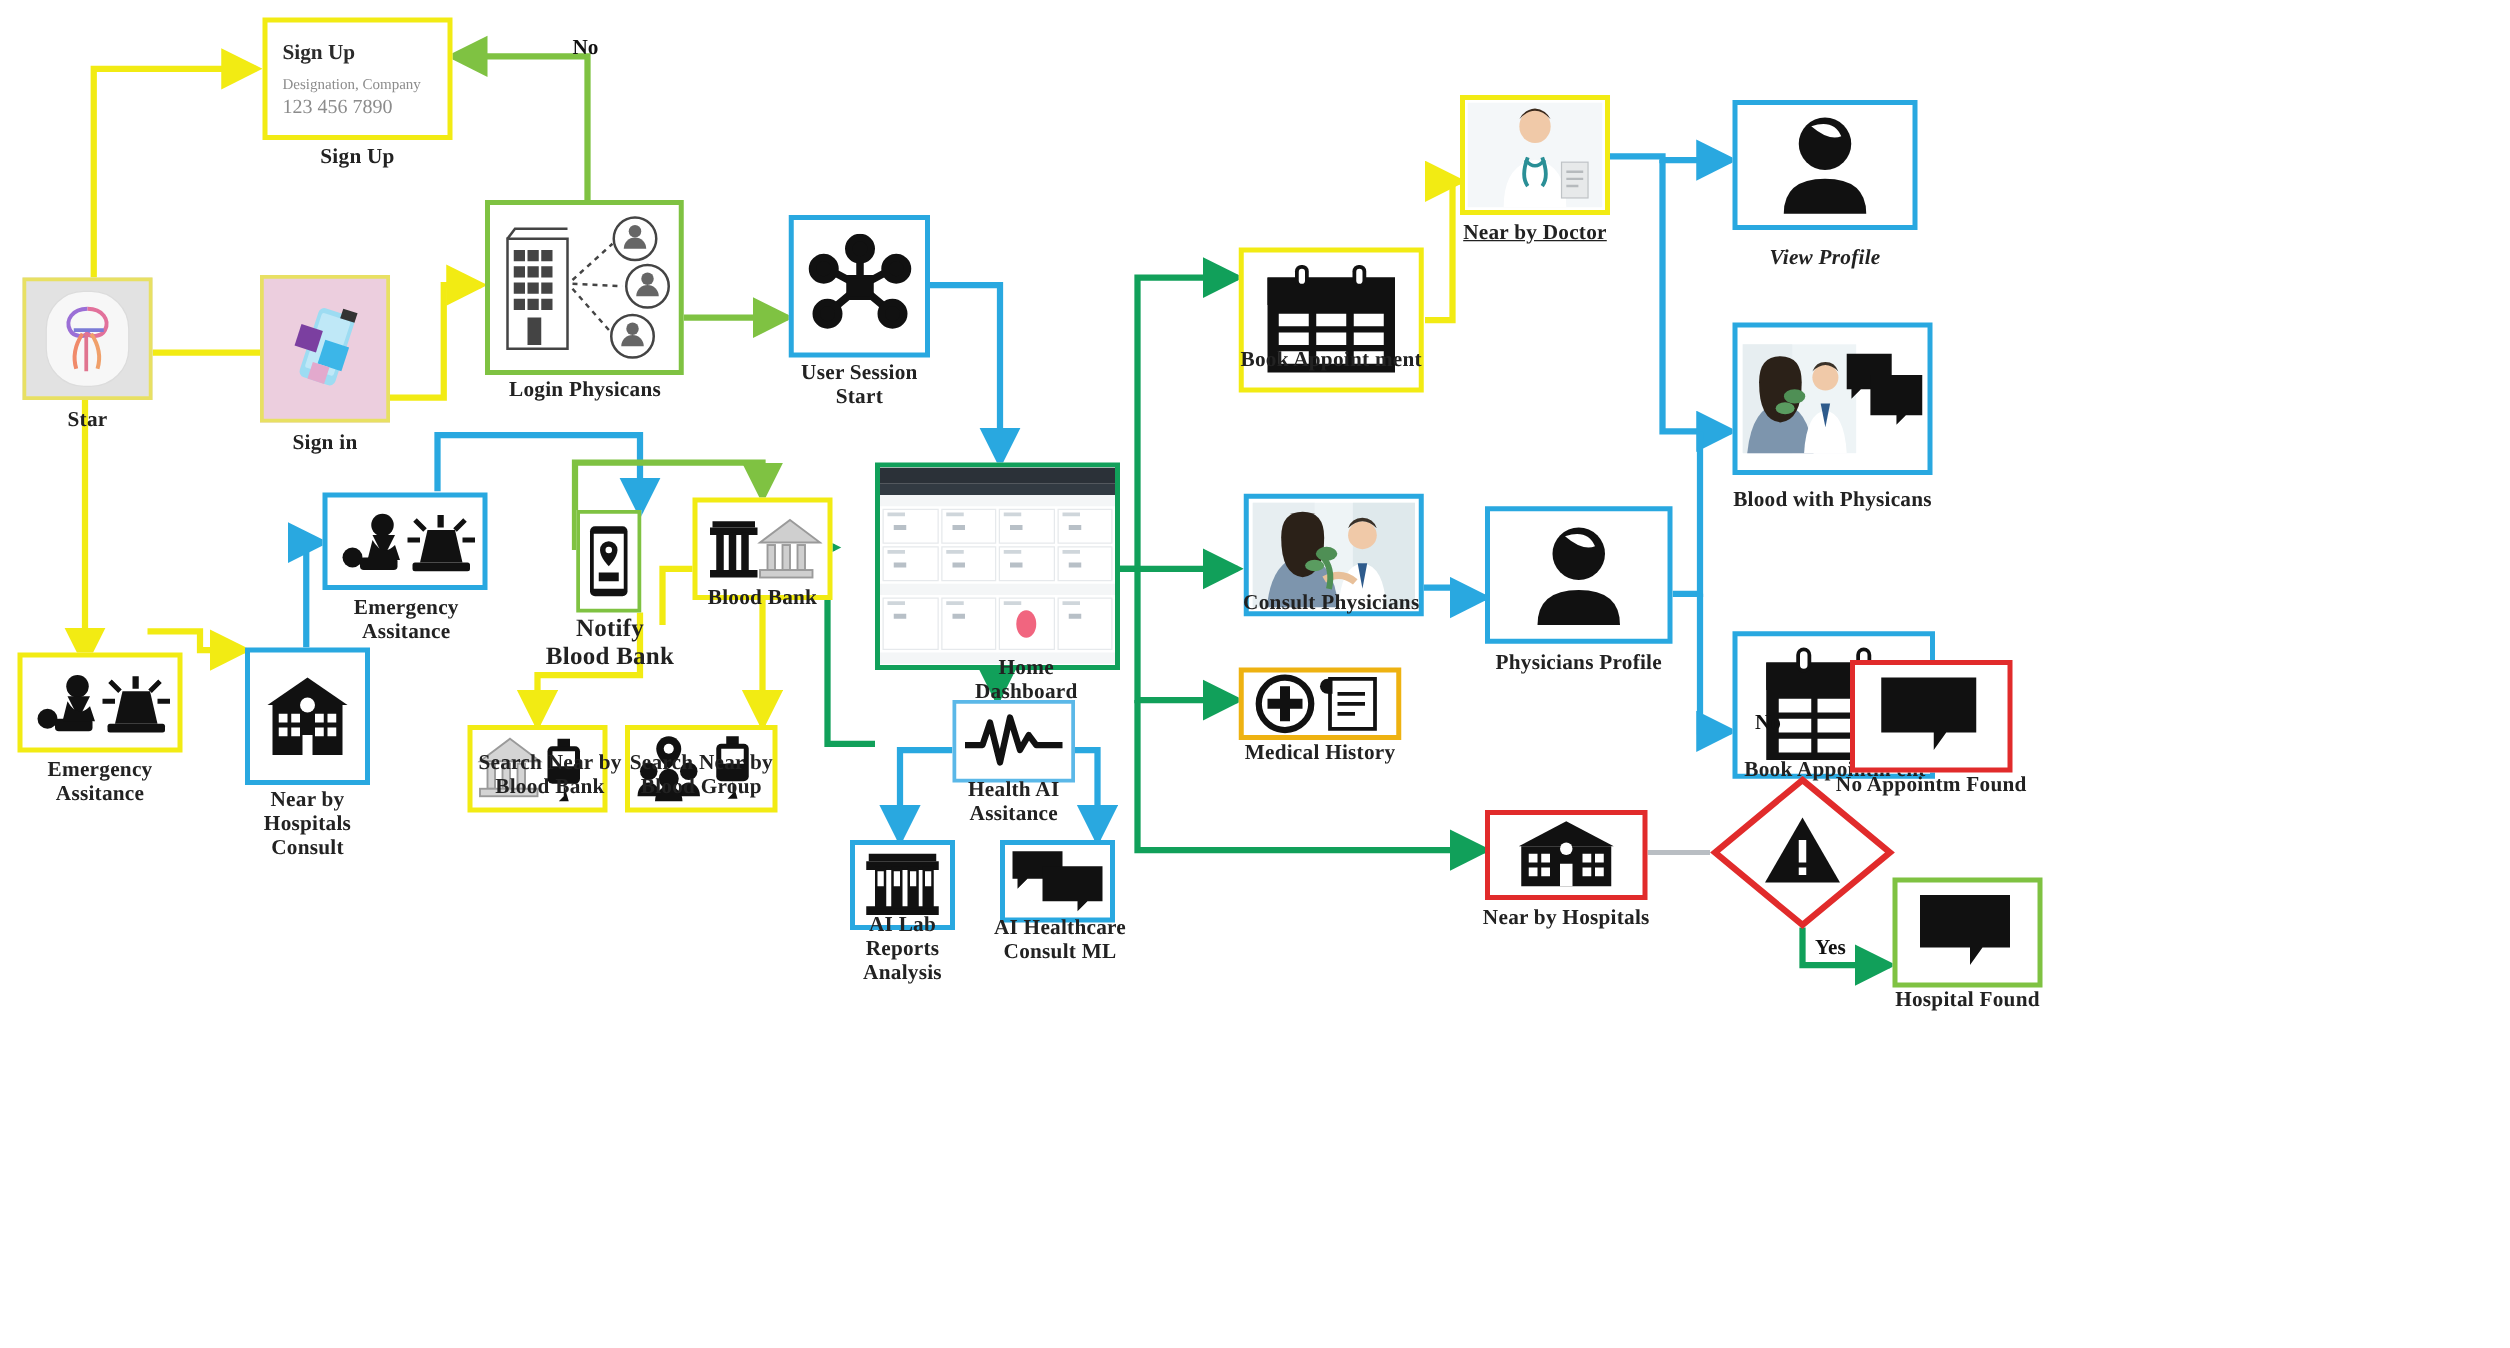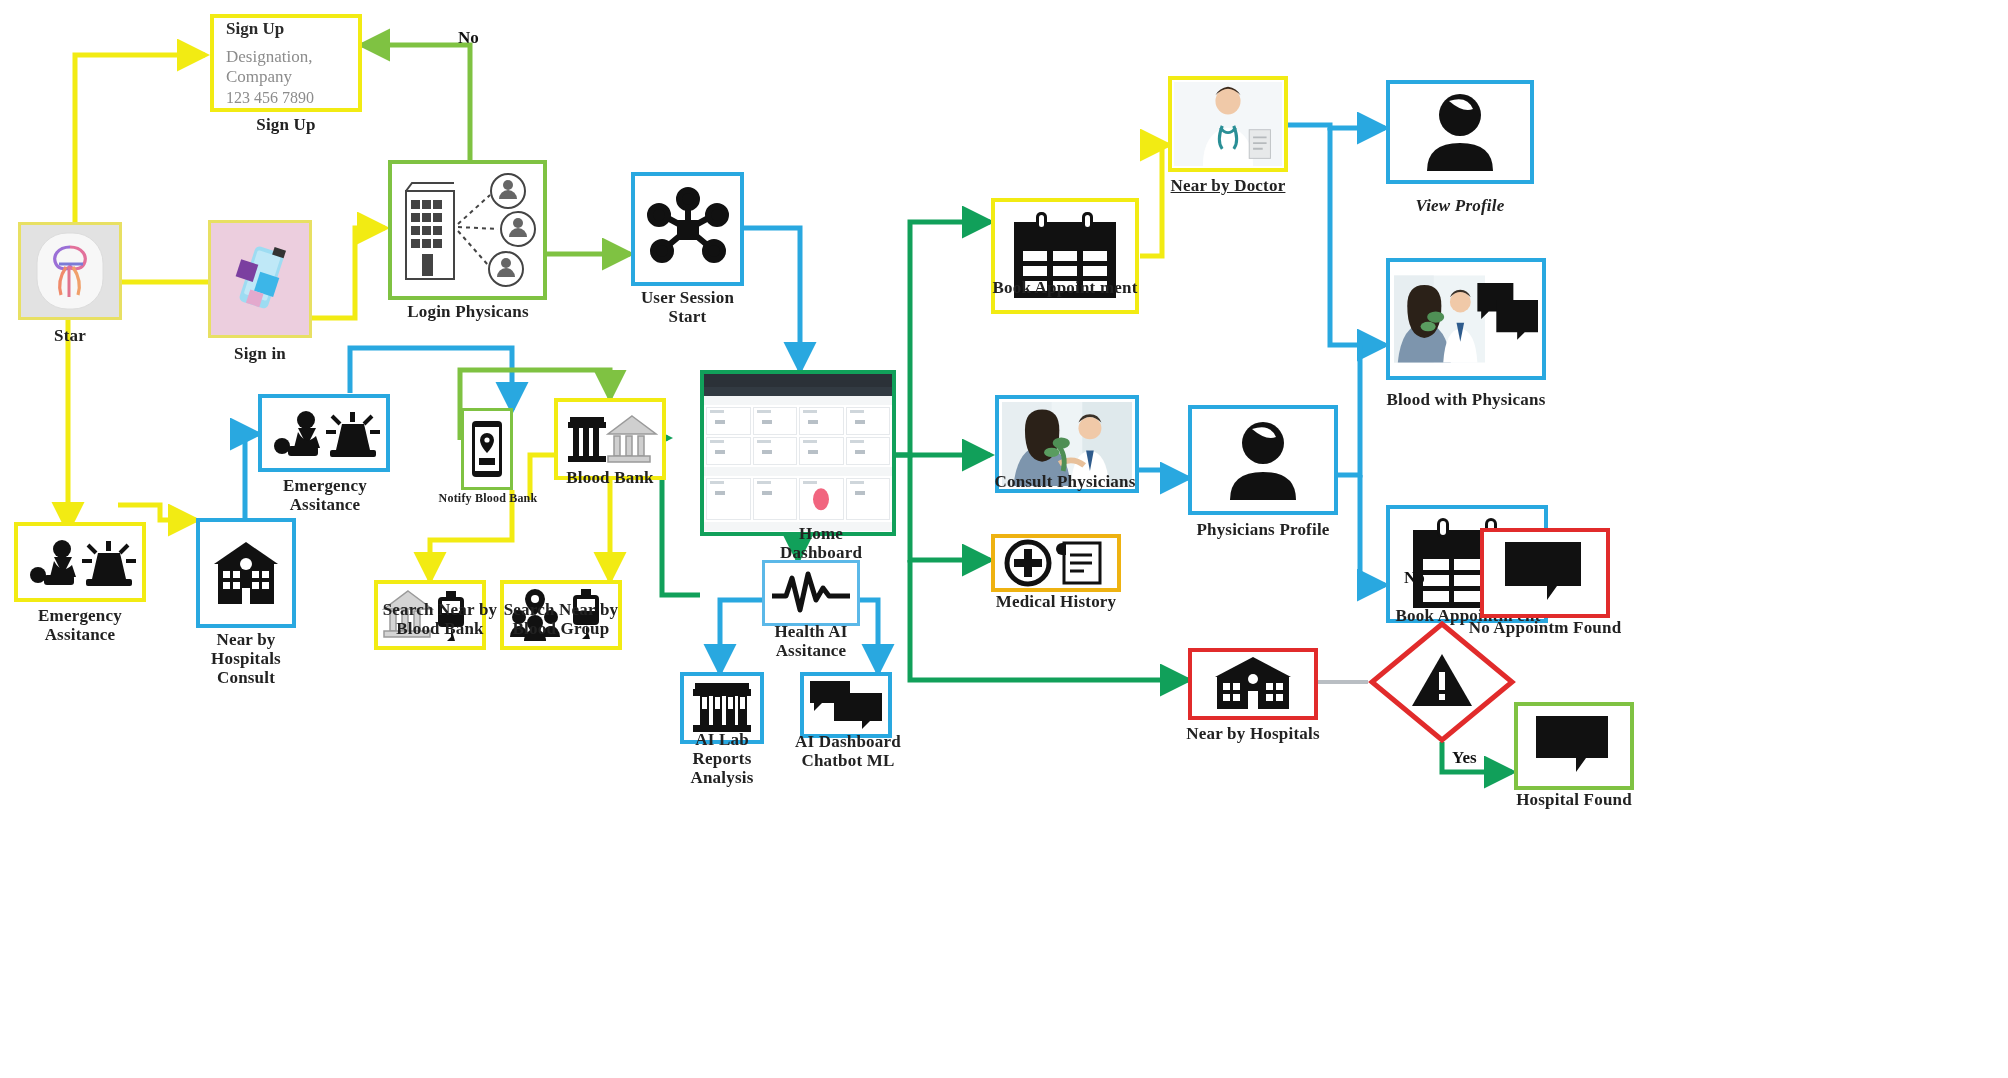--- a/index.html
+++ b/index.html
@@ -112,7 +112,7 @@
   <div class="node" style="left:210px;top:14px;width:152px;height:98px;border:4px solid #f2eb13;">
     <div class="art" style="flex-direction:column;align-items:flex-start;justify-content:center;padding-left:12px;">
       <div style="font-weight:bold;font-size:17px;color:#2b2b2b;">Sign Up</div>
-      <div style="font-size:17px;color:#8c8c8c;margin-top:8px;">Designation, Company</div>
+      <div style="font-size:12px;color:#8c8c8c;margin-top:8px;">Designation, Company</div>
       <div style="font-size:16px;color:#8c8c8c;margin-top:2px;">123  456  7890</div>
     </div>
   </div>

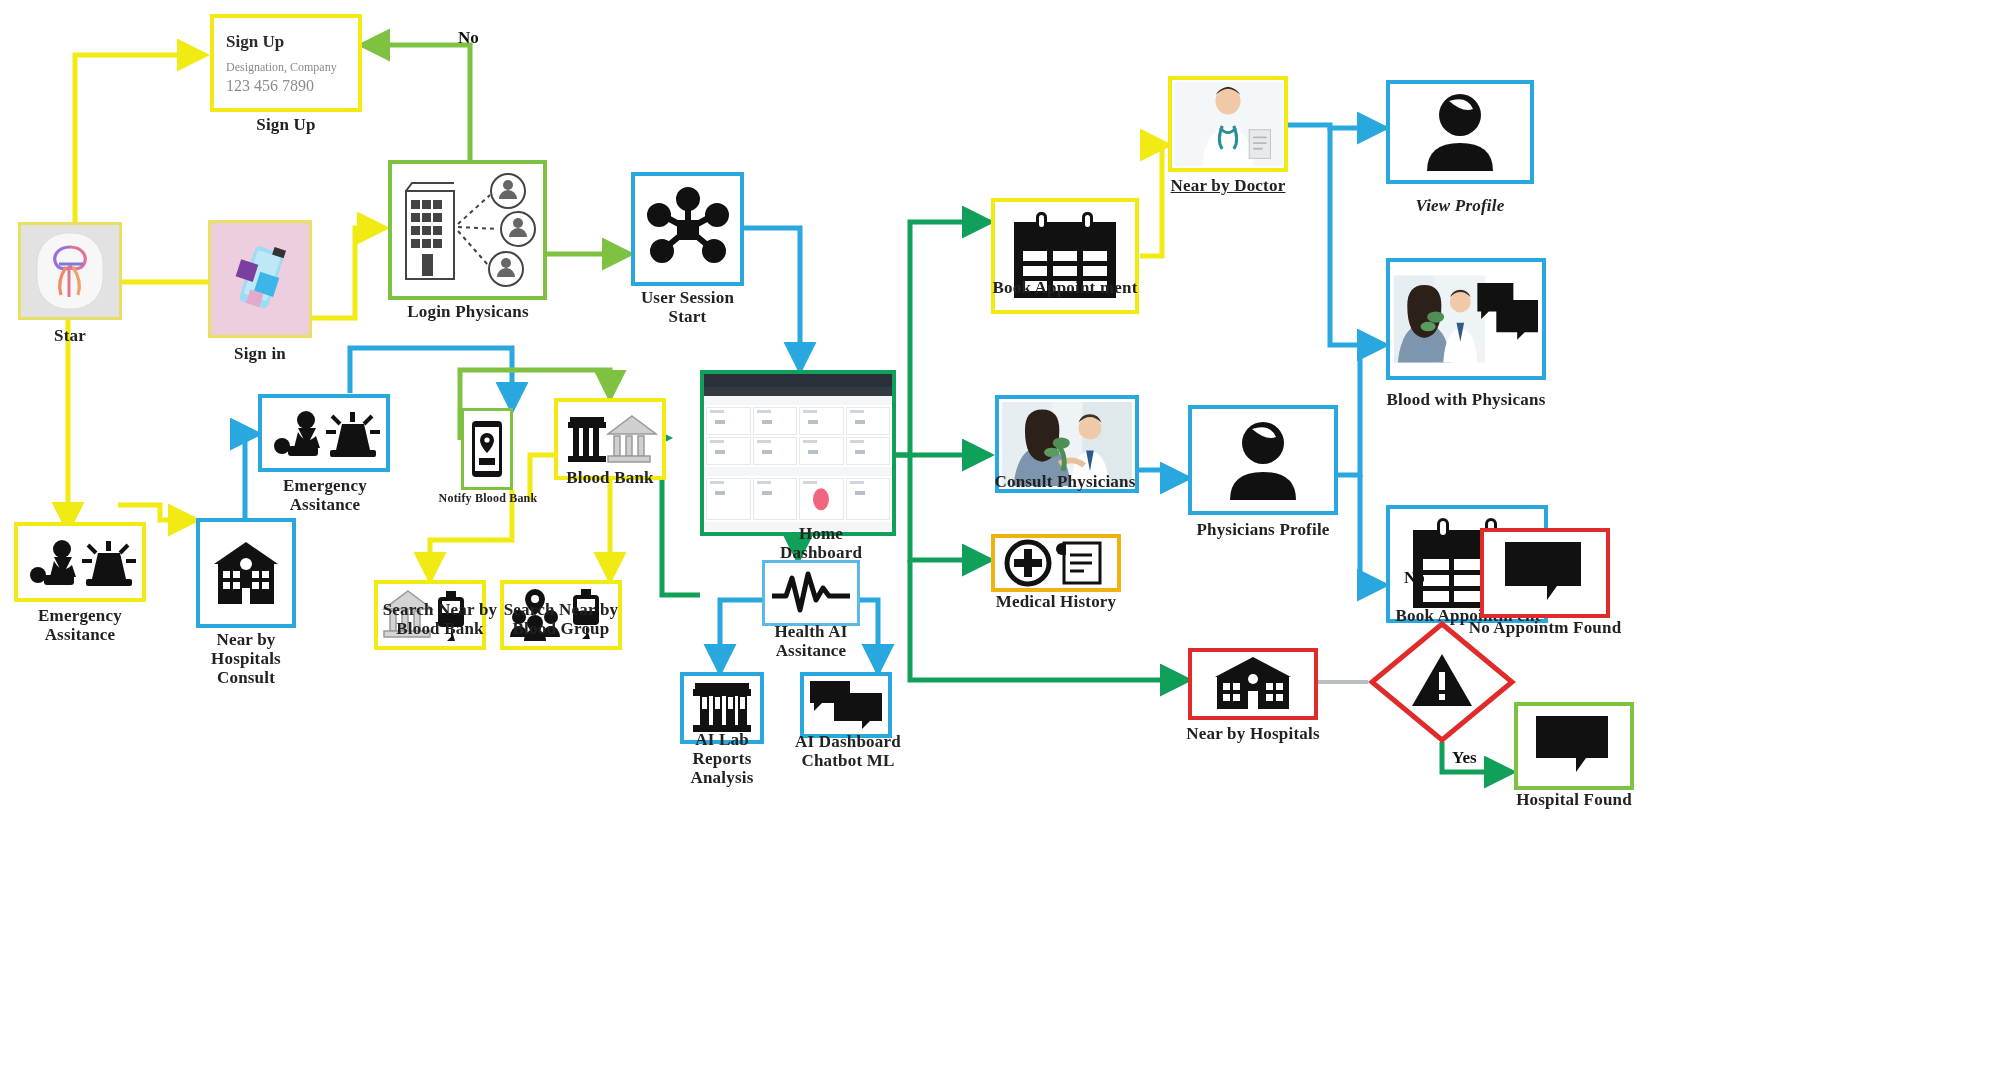--- a/index.html
+++ b/index.html
@@ -8,7 +8,7 @@
   .node{position:absolute;box-sizing:border-box;display:flex;align-items:center;justify-content:center;background:#fff;}
   .node .art{display:flex;align-items:center;justify-content:center;width:100%;height:100%;}
   .cap{position:absolute;text-align:center;font-weight:bold;color:#222;line-height:1.12;font-size:17px;letter-spacing:.2px;}
-  .cap.small{font-size:12px;}
+  .cap.small{font-size:20px;}
   svg.wires{position:absolute;left:0;top:0;width:2008px;height:1078px;pointer-events:none;}
   .edgelabel{position:absolute;font-weight:bold;font-size:17px;color:#111;}
   

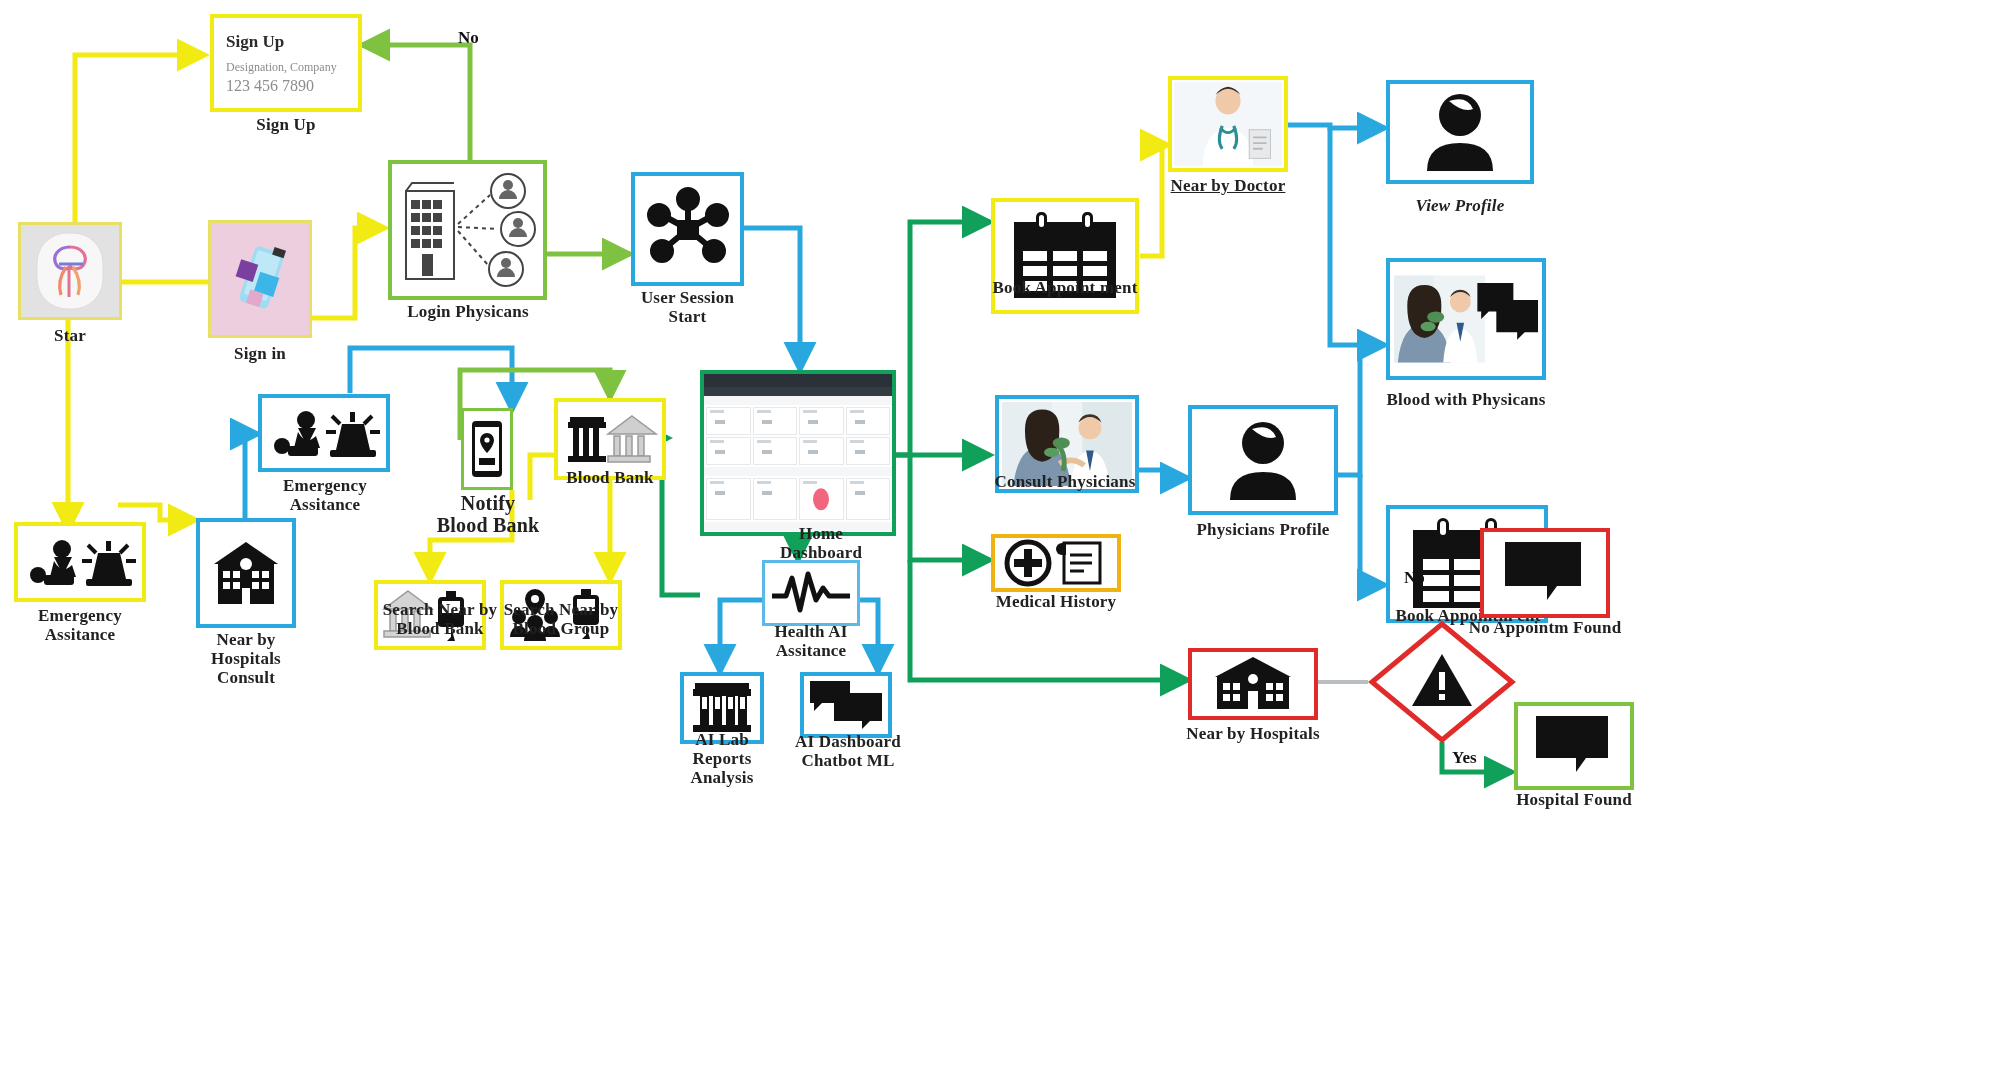--- a/index.html
+++ b/index.html
@@ -446,7 +446,7 @@
       </svg>
     </div>
   </div>
-  <div class="cap" style="left:792px;top:732px;width:112px;">AI Dashboard Chatbot ML</div>
+  <div class="cap" style="left:792px;top:732px;width:112px;">AI Healthcare Consult ML</div>
 
   <div class="node" style="left:991px;top:198px;width:148px;height:116px;border:4px solid #f2eb13;">
     <div class="art">

